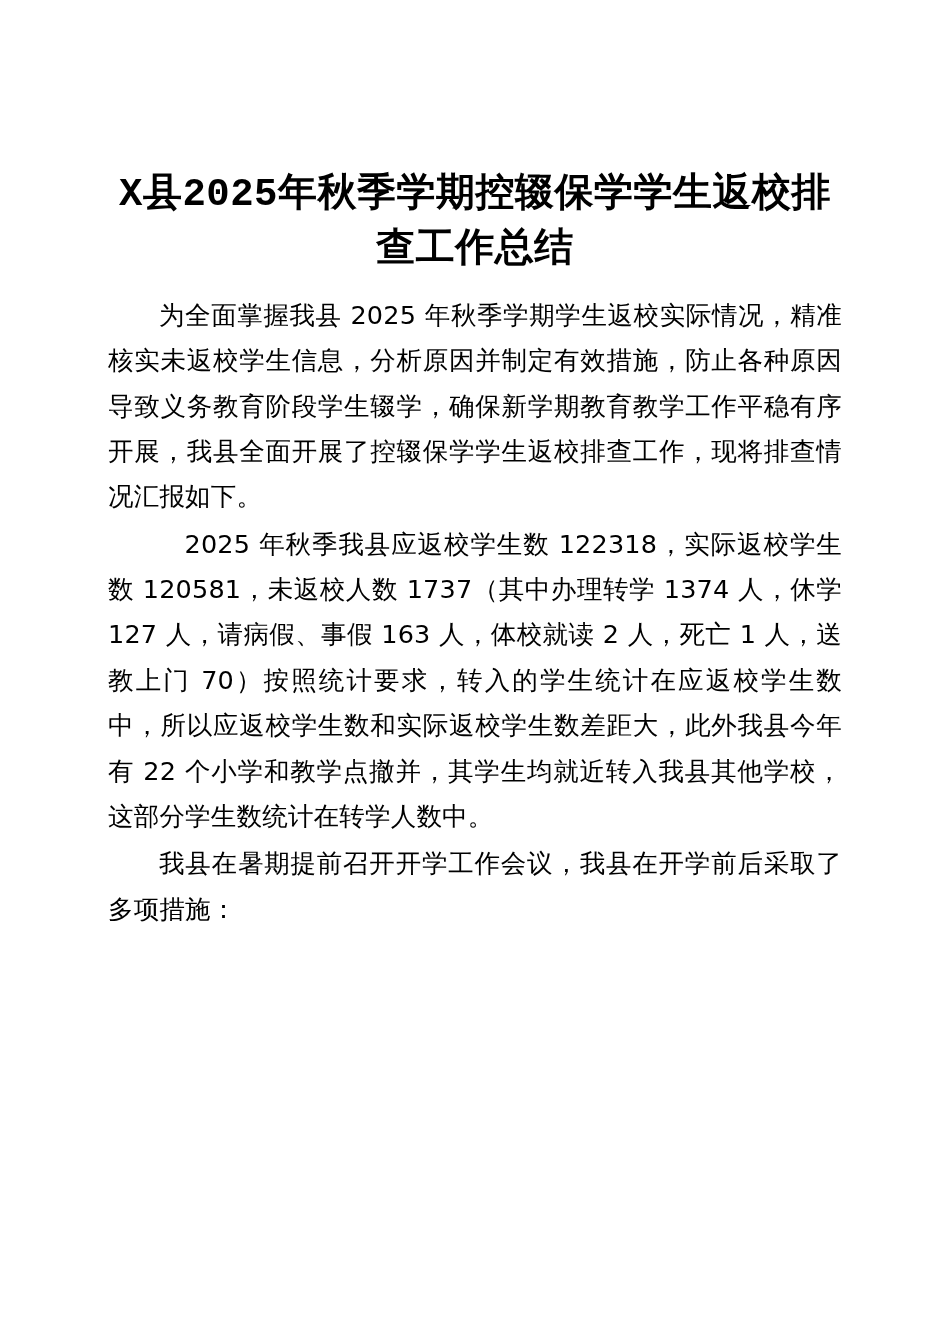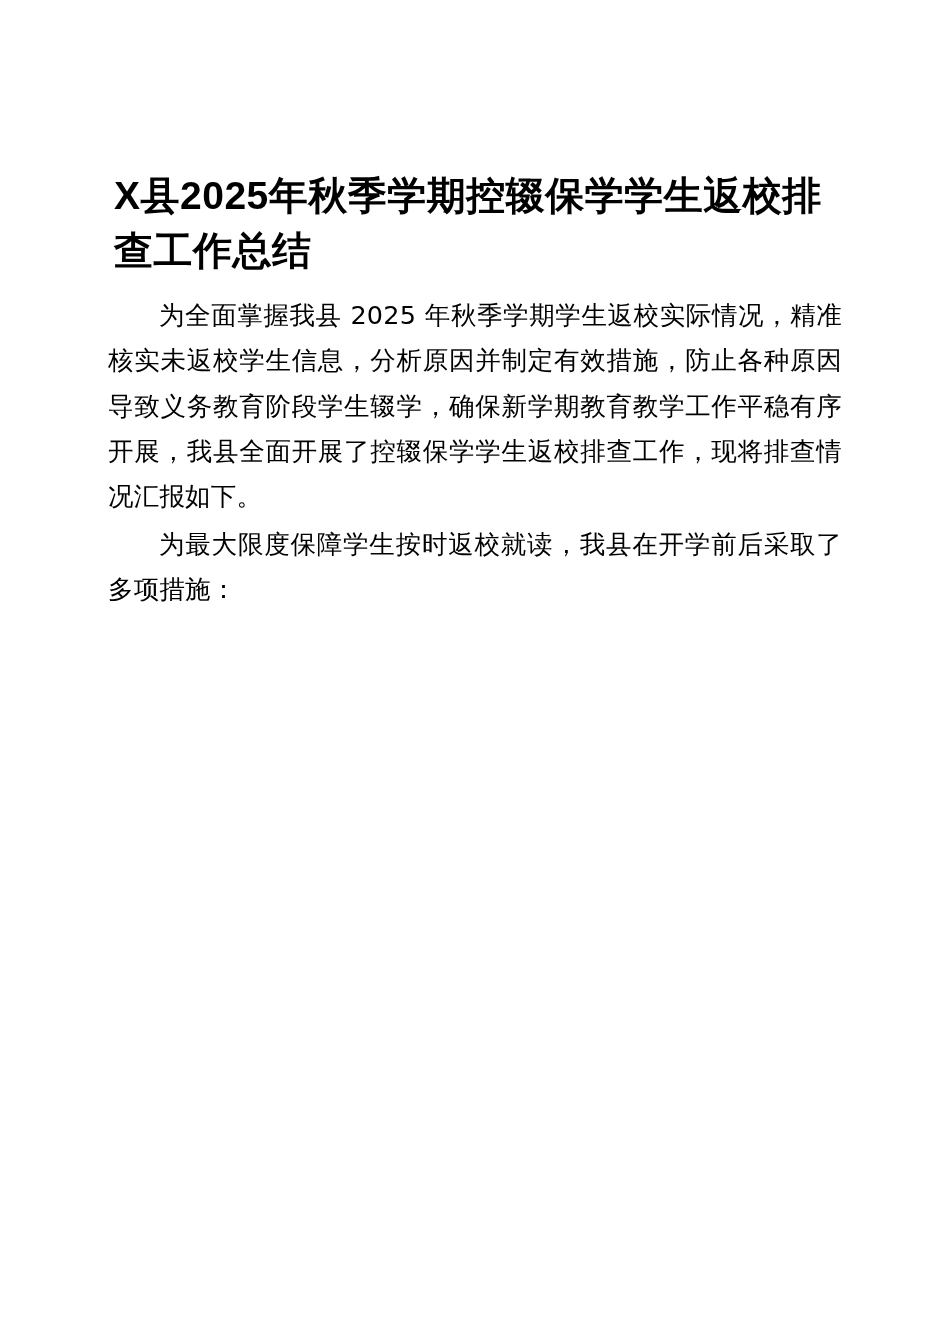--- a/index.html
+++ b/index.html
@@ -23,11 +23,11 @@
     position: relative;
   }
   .doc-title {
-    font-family: Liberation Sans, sans-serif;
+    font-family: Liberation Mono, monospace;
     font-weight: bold;
     font-size: 39px;
     line-height: 1.42;
-    text-align: left;
+    text-align: center;
     letter-spacing: 0.5px;
     margin: 0 0 14px 0;
     padding: 0 6px;

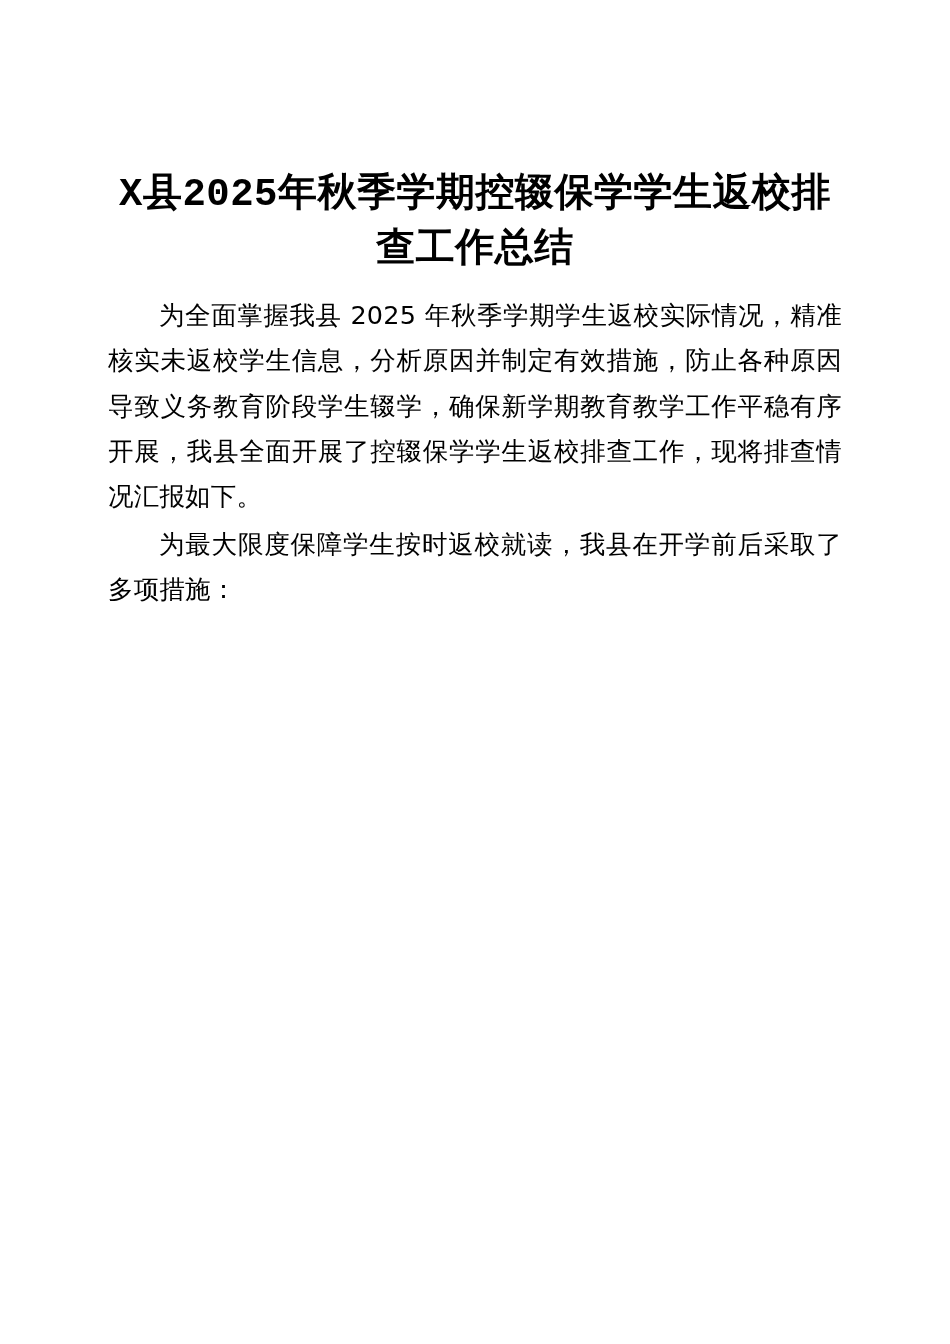--- a/index.html
+++ b/index.html
@@ -59,6 +59,7 @@
   <p class="body-p">为全面掌握我县 2025 年秋季学期学生返校实际情况，精准核实未返校学生信息，分析原因并制定有效措施，防止各种原因导致义务教育阶段学生辍学，确保新学期教育教学工作平稳有序开展，我县全面开展了控辍保学学生返校排查工作，现将排查情况汇报如下。</p>
 
 
+  <p class="body-p extra-indent">2025 年秋季我县应返校学生数 122318，实际返校学生数 120581，未返校人数 1737（其中办理转学 1374 人，休学 127 人，请病假、事假 163 人，体校就读 2 人，死亡 1 人，送教上门 70）按照统计要求，转入的学生统计在应返校学生数中，所以应返校学生数和实际返校学生数差距大，此外我县今年有 22 个小学和教学点撤并，其学生均就近转入我县其他学校，这部分学生数统计在转学人数中。</p>
 
 
   <p class="body-p">为最大限度保障学生按时返校就读，我县在开学前后采取了多项措施：</p>

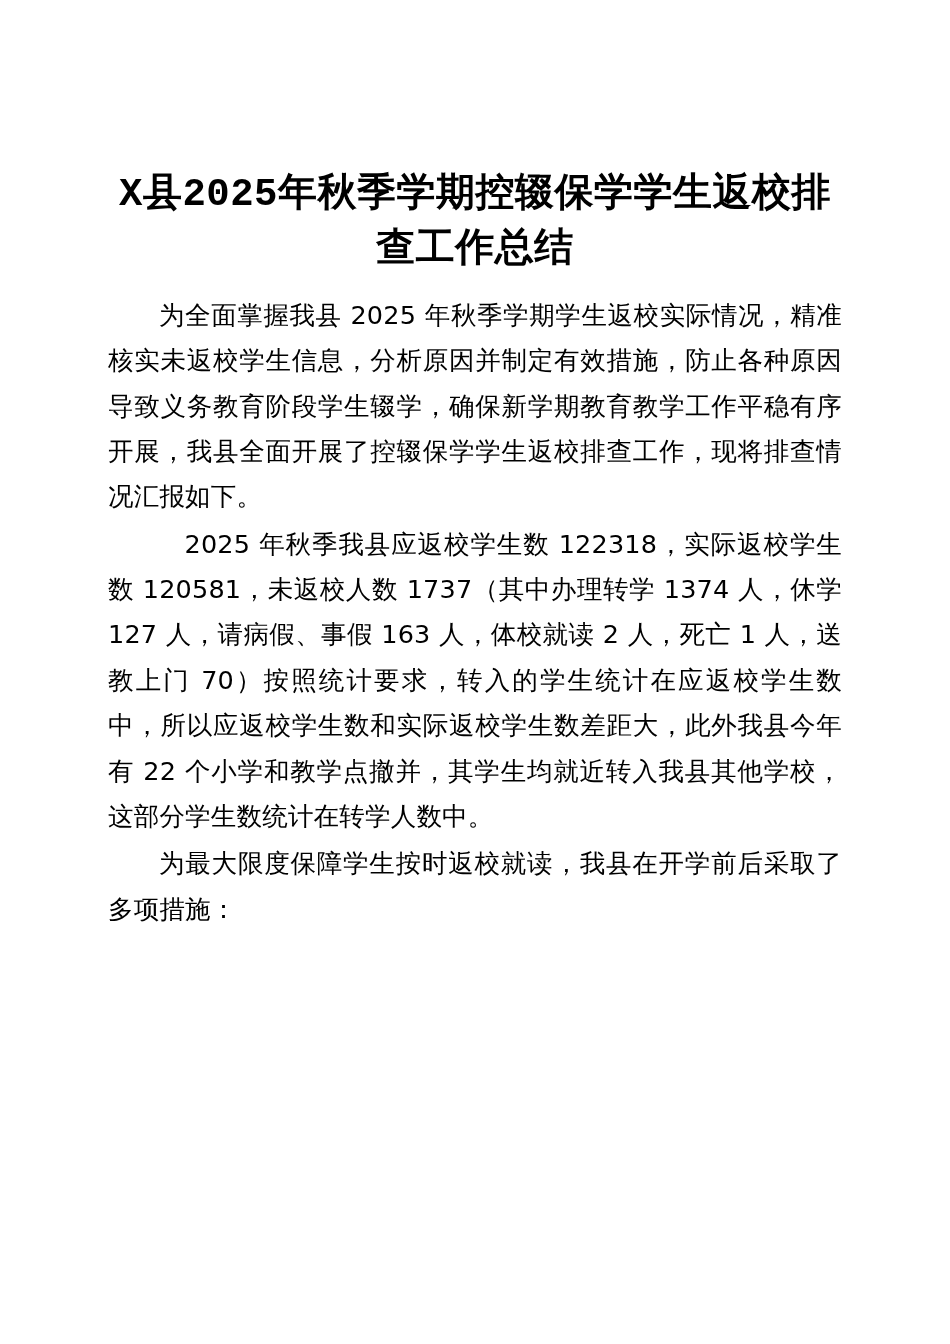--- a/index.html
+++ b/index.html
@@ -62,7 +62,7 @@
   <p class="body-p extra-indent">2025 年秋季我县应返校学生数 122318，实际返校学生数 120581，未返校人数 1737（其中办理转学 1374 人，休学 127 人，请病假、事假 163 人，体校就读 2 人，死亡 1 人，送教上门 70）按照统计要求，转入的学生统计在应返校学生数中，所以应返校学生数和实际返校学生数差距大，此外我县今年有 22 个小学和教学点撤并，其学生均就近转入我县其他学校，这部分学生数统计在转学人数中。</p>
 
 
-  <p class="body-p">为最大限度保障学生按时返校就读，我县在开学前后采取了多项措施：</p>
+  <p class="body-p">我县在暑期提前召开开学工作会议，我县在开学前后采取了多项措施：</p>
 
 
 

